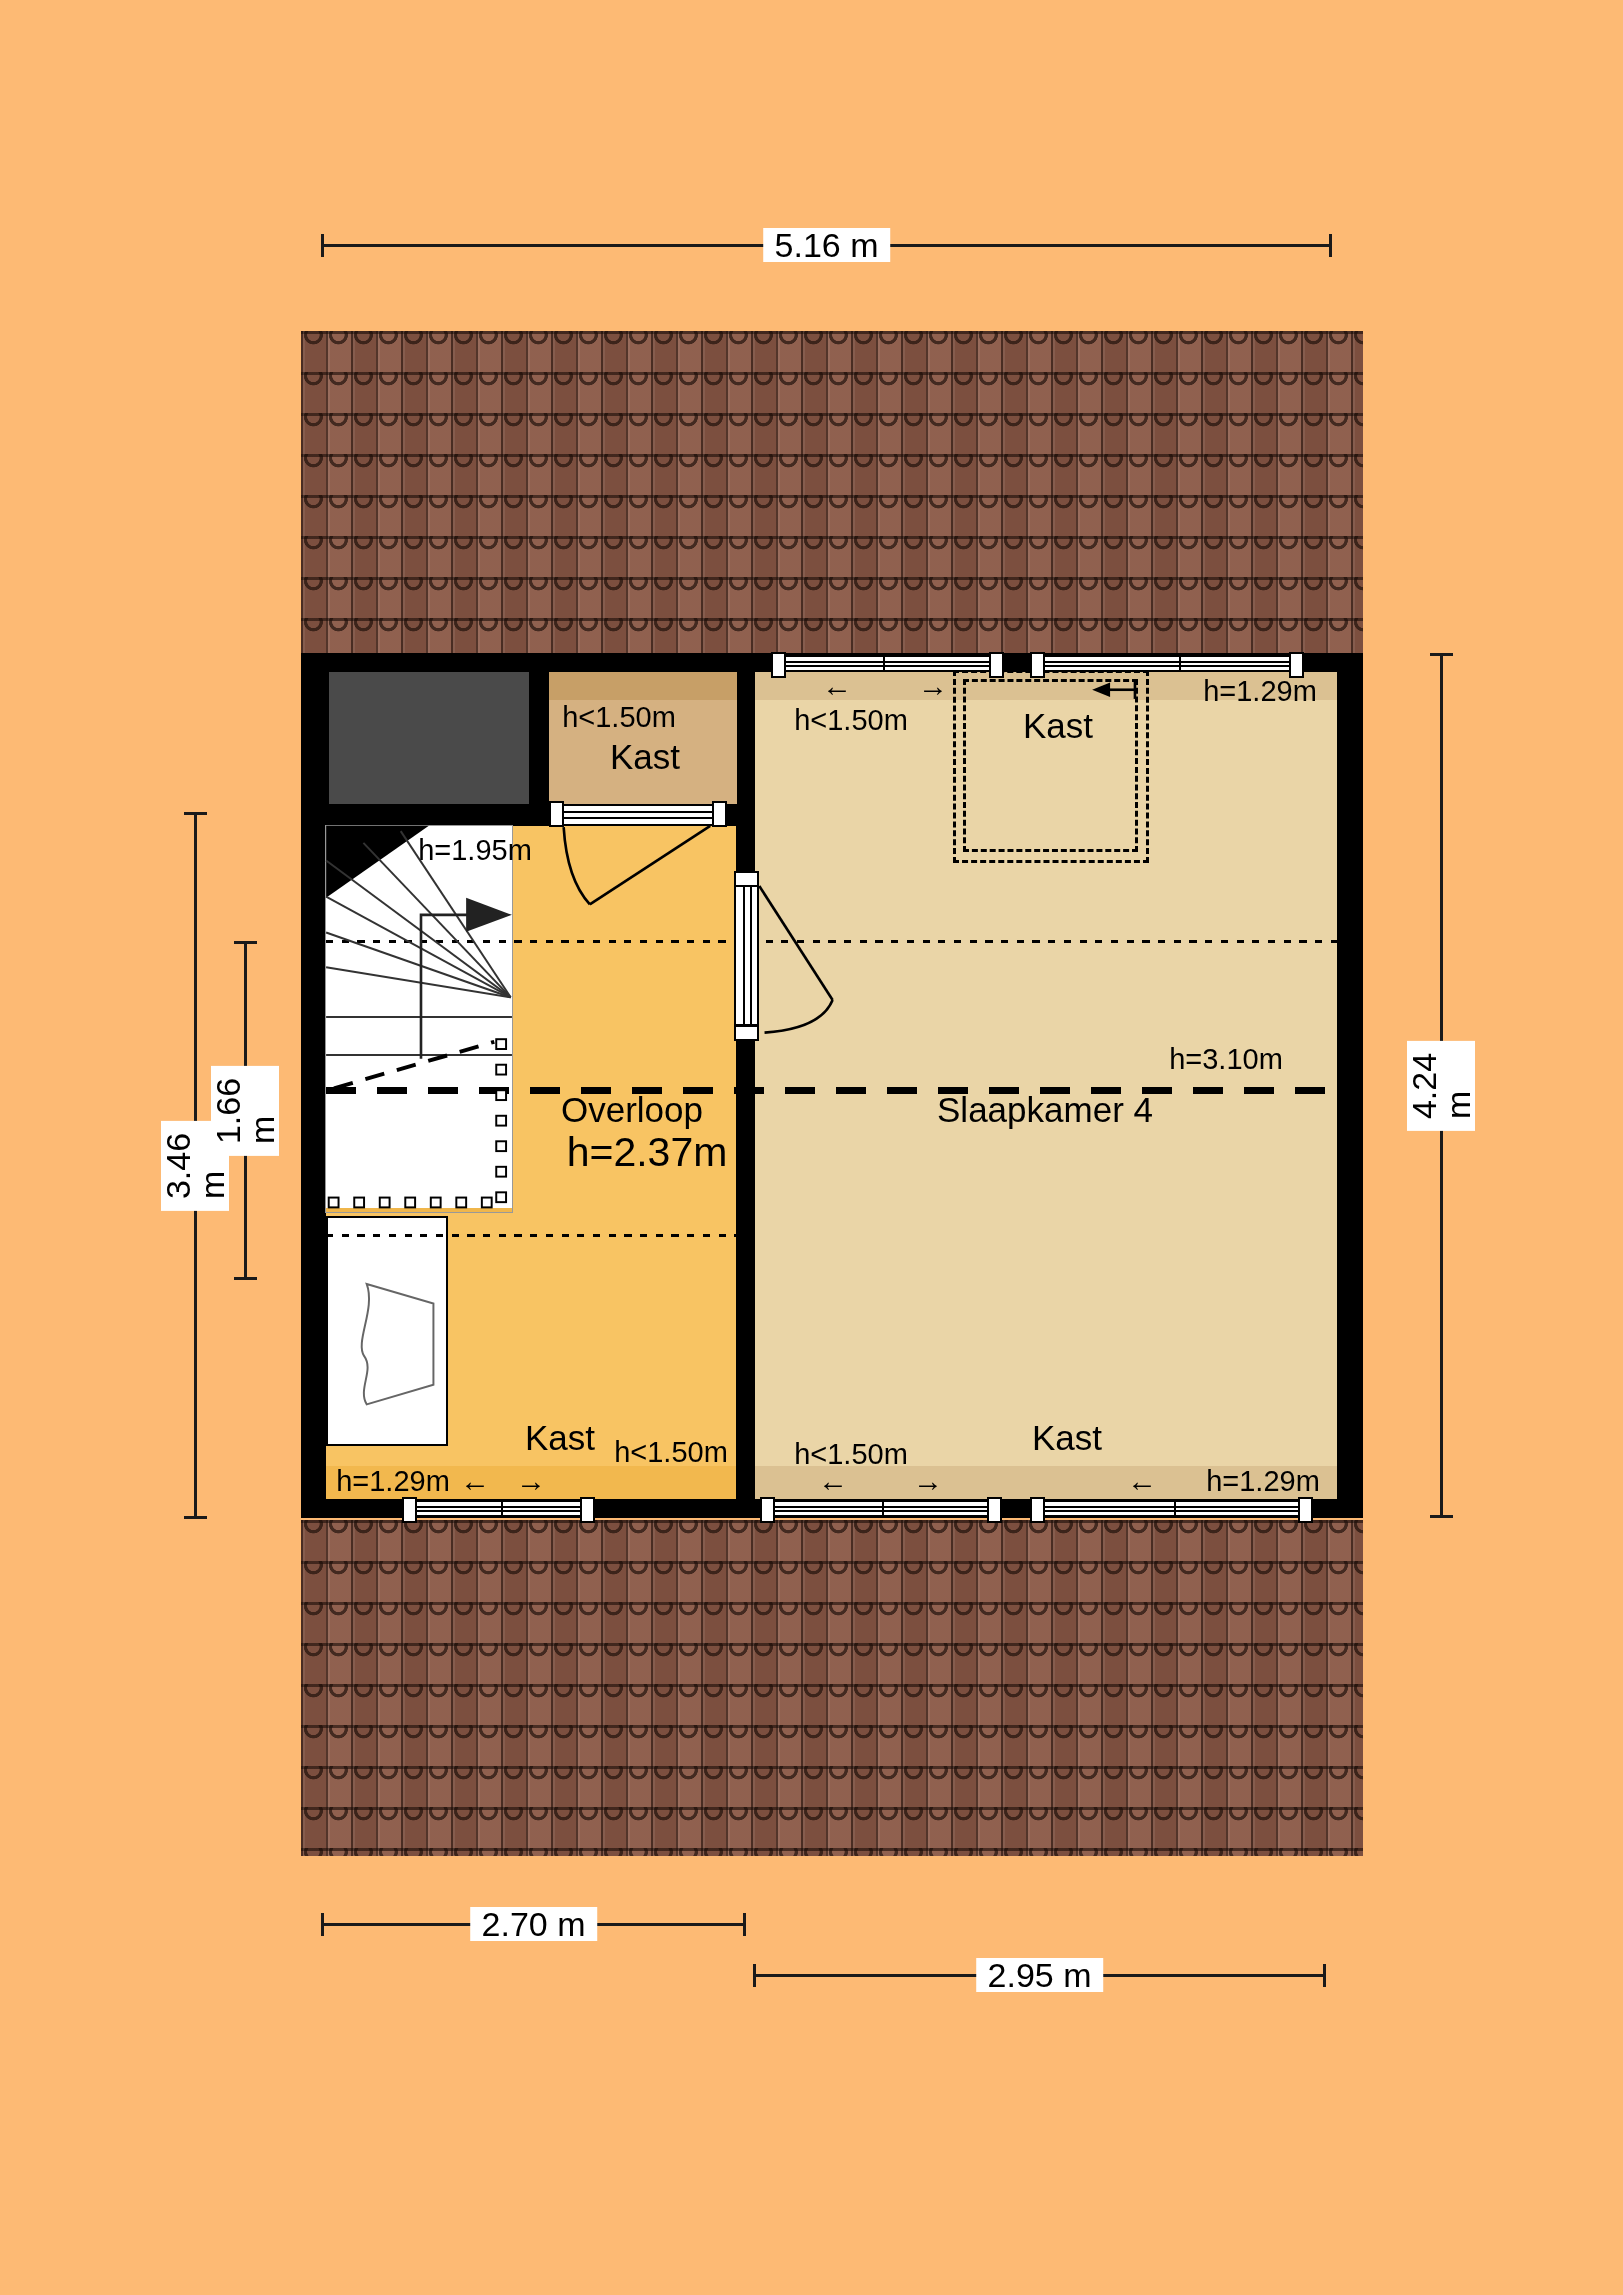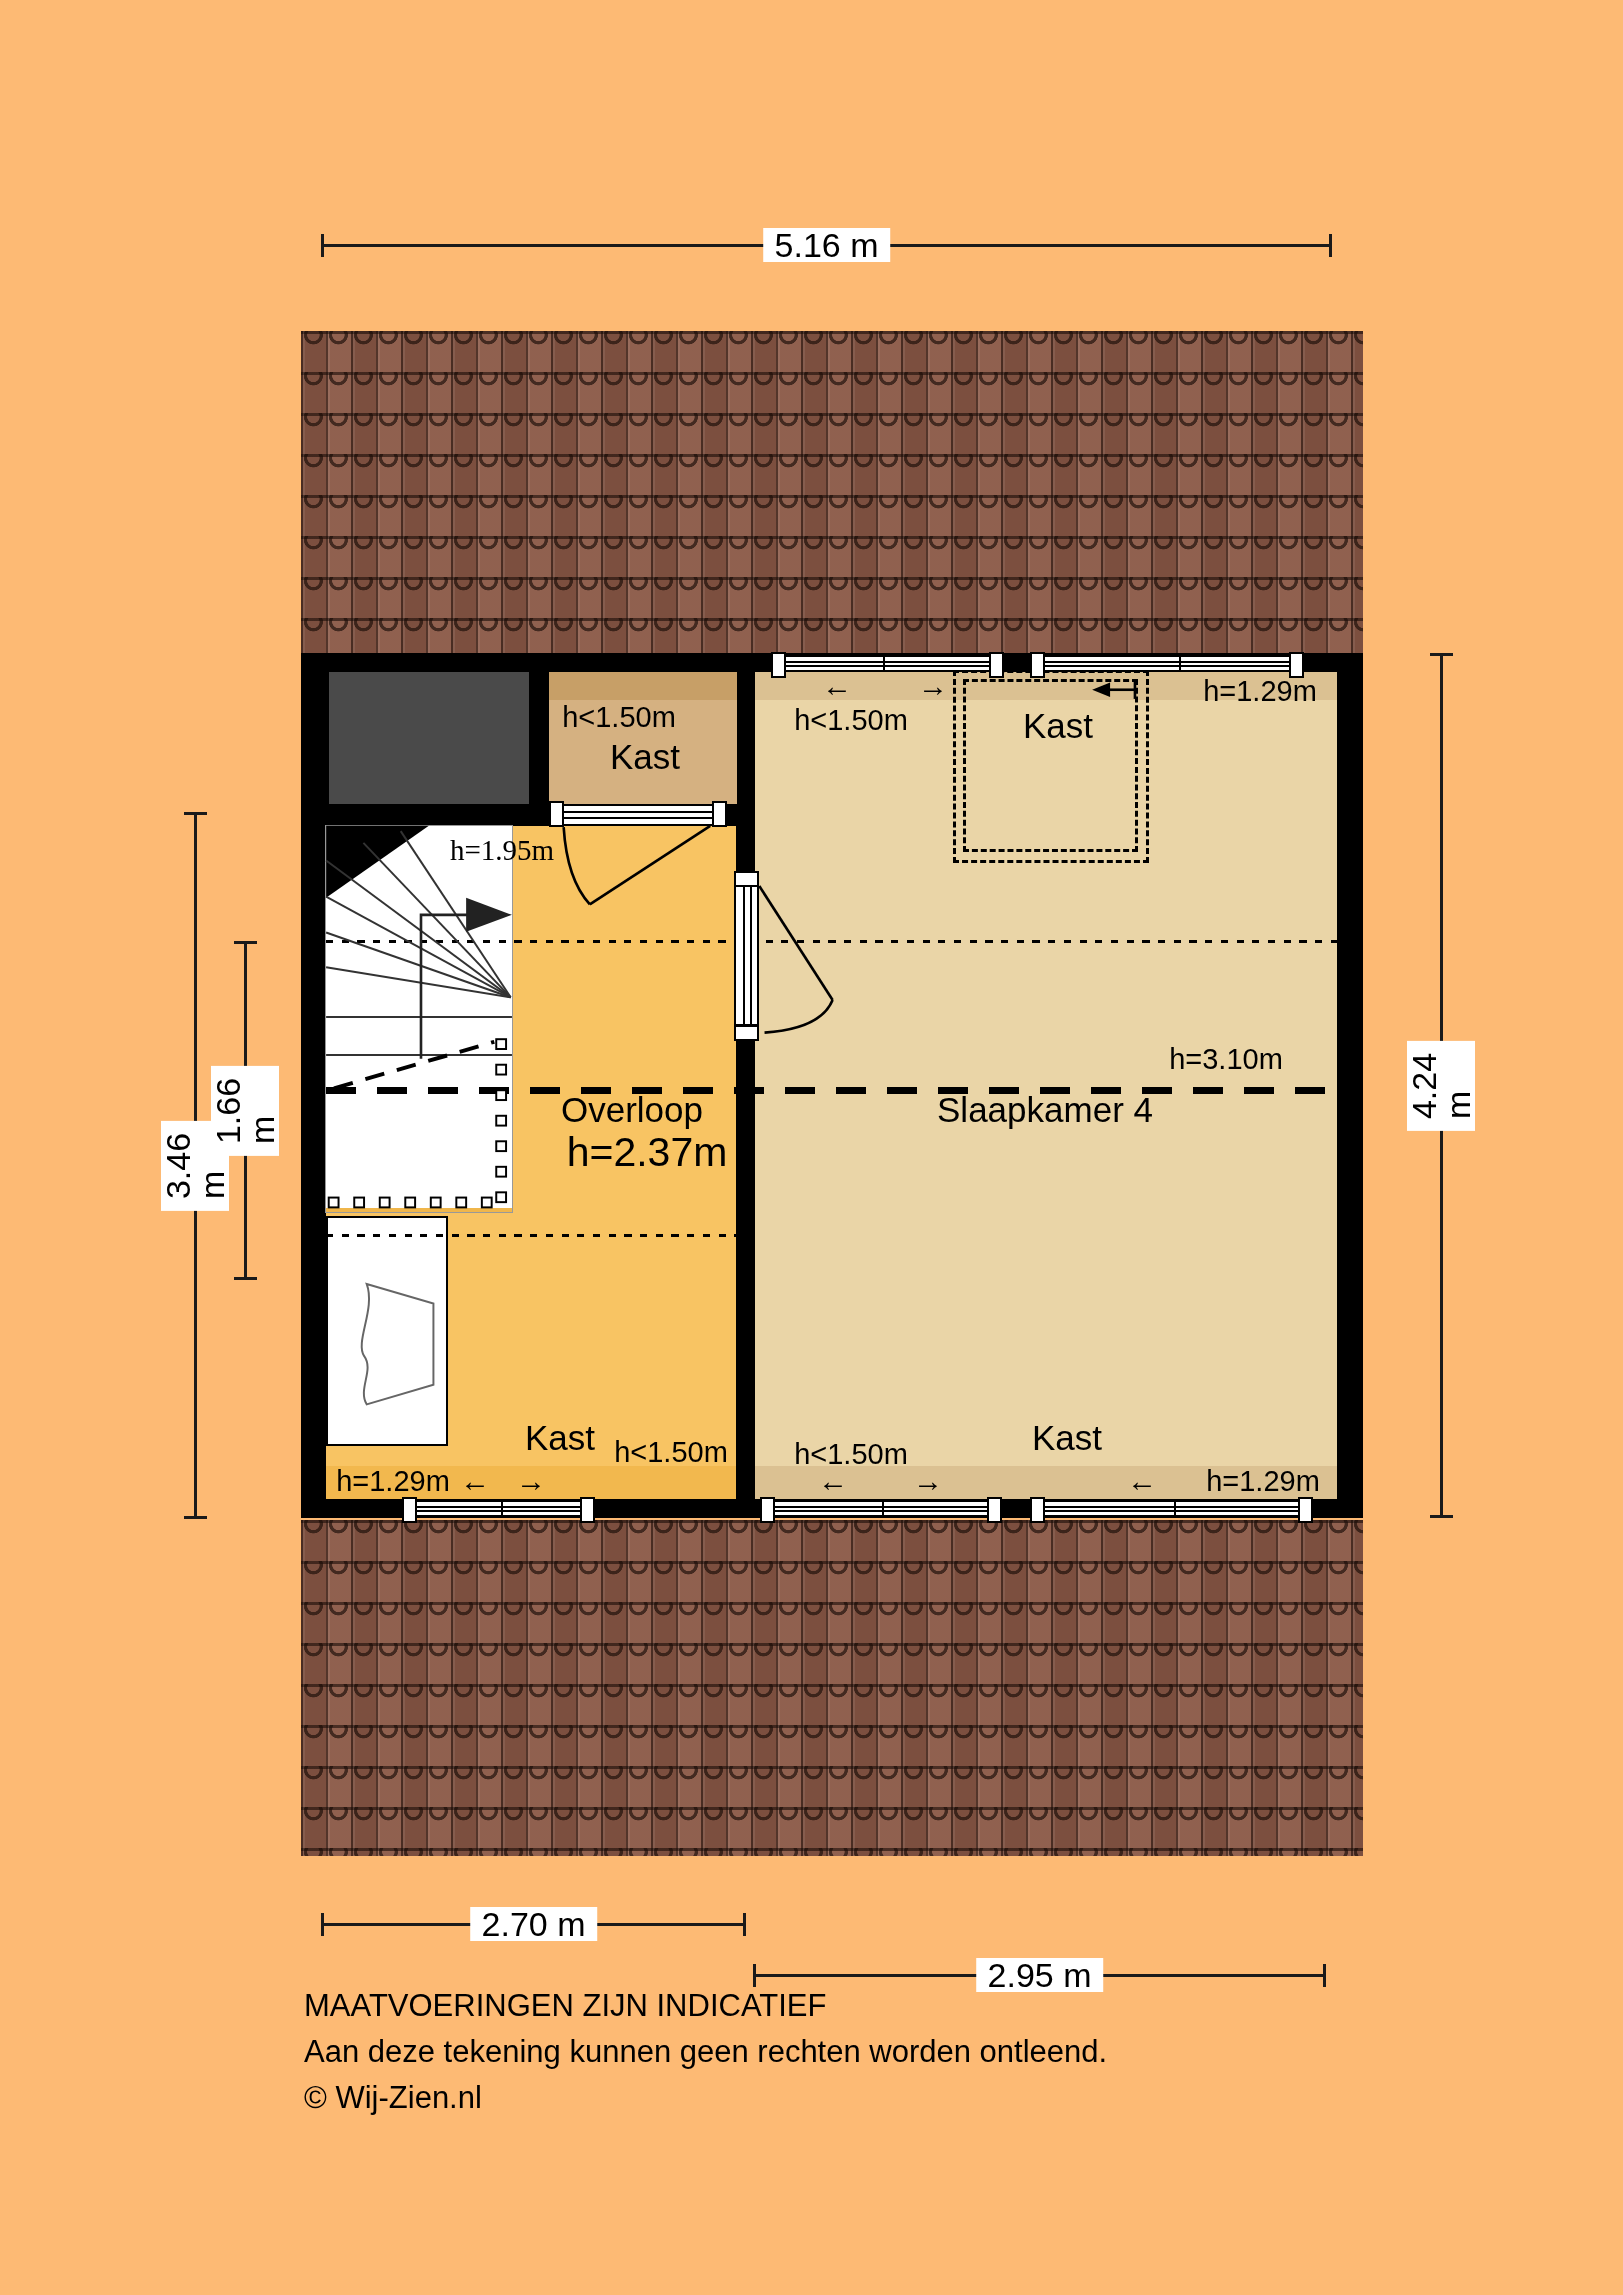--- a/index.html
+++ b/index.html
@@ -186,7 +186,7 @@
   <span class="lbl t44" style="left:619px;top:717px;">h&lt;1.50m</span>
   <span class="lbl t54" style="left:645px;top:756px;">Kast</span>
 
-  <span class="lbl t44" style="left:502px;top:850px;font-family:Liberation Serif, serif;">h=1.95m</span>
+  <span class="lbl t44" style="left:475px;top:850px;">h=1.95m</span>
 
   <span class="lbl t62" style="left:632px;top:1109px;">Overloop</span>
   <span class="lbl t48" style="left:647px;top:1152px;">h=2.37m</span>

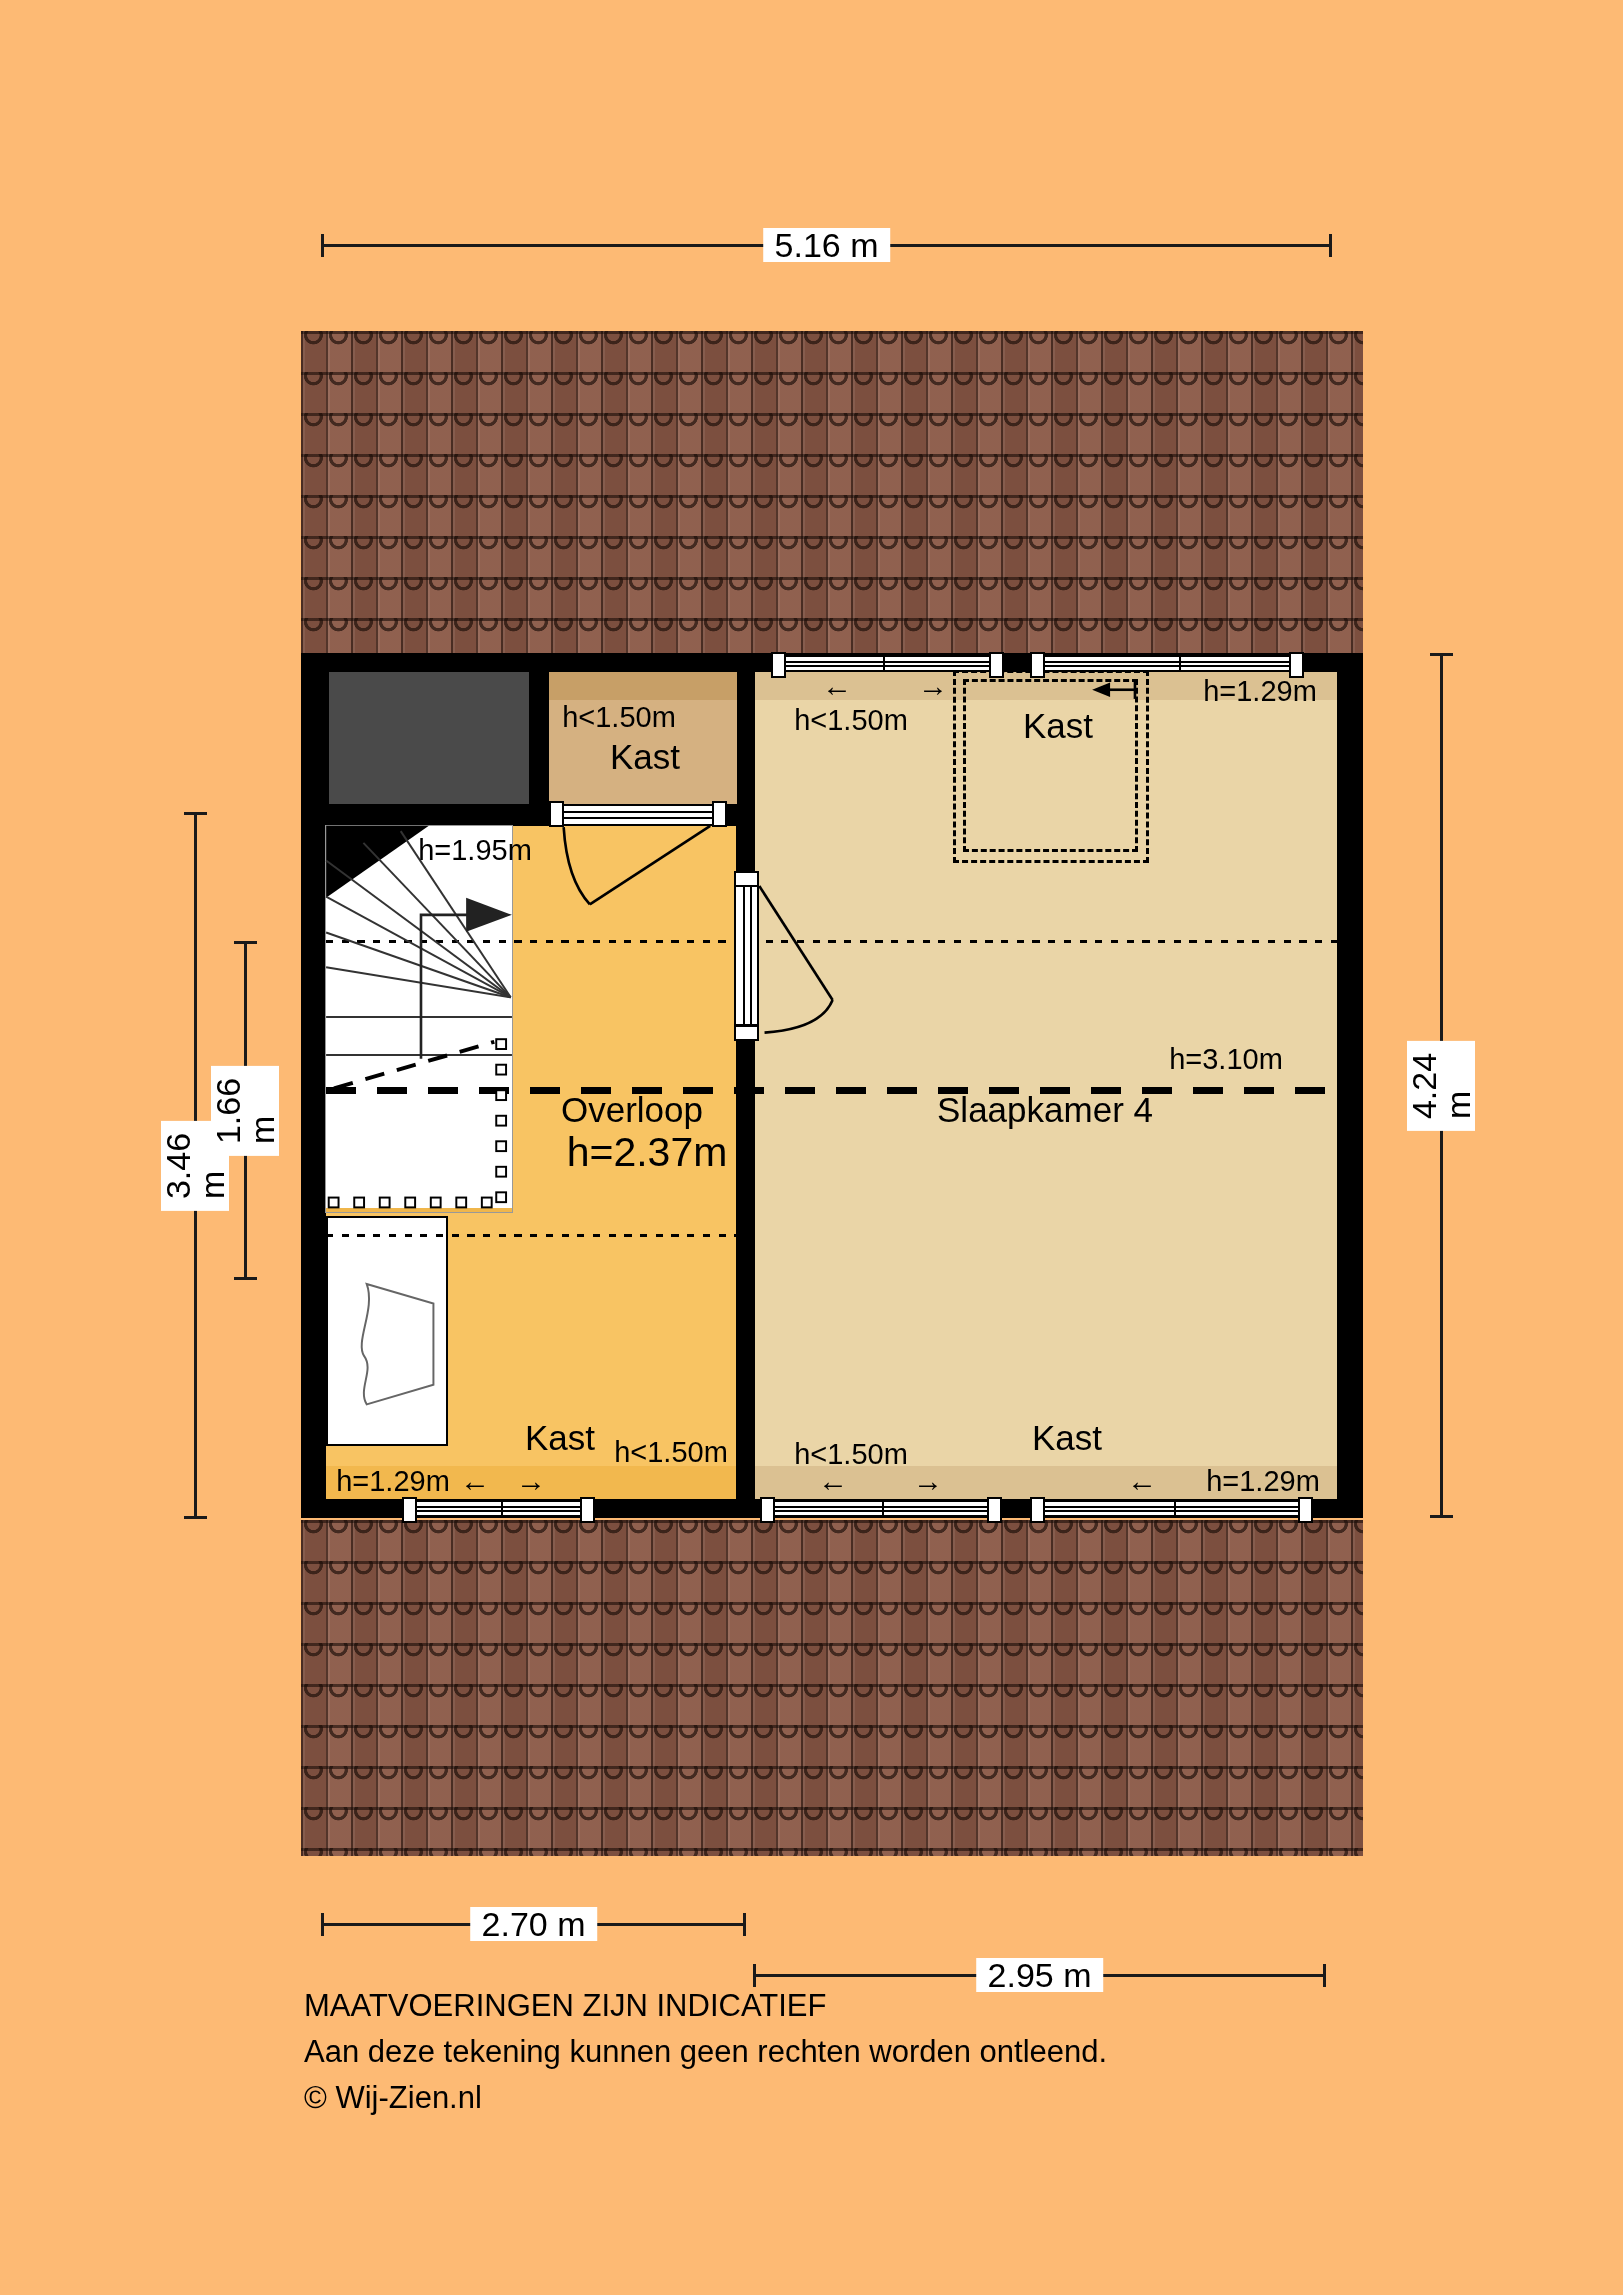--- a/index.html
+++ b/index.html
@@ -240,11 +240,6 @@
     <span class="dlabel">2.95 m</span>
   </div>
 
-  <div class="abs" style="left:304px;top:1983px;">
-    <div style="font-size:31px;line-height:1.48;">MAATVOERINGEN ZIJN INDICATIEF</div>
-    <div style="font-size:31px;line-height:1.48;">Aan deze tekening kunnen geen rechten worden ontleend.</div>
-    <div style="font-size:31px;line-height:1.48;">© Wij-Zien.nl</div>
-  </div>
 
 </div>
 

